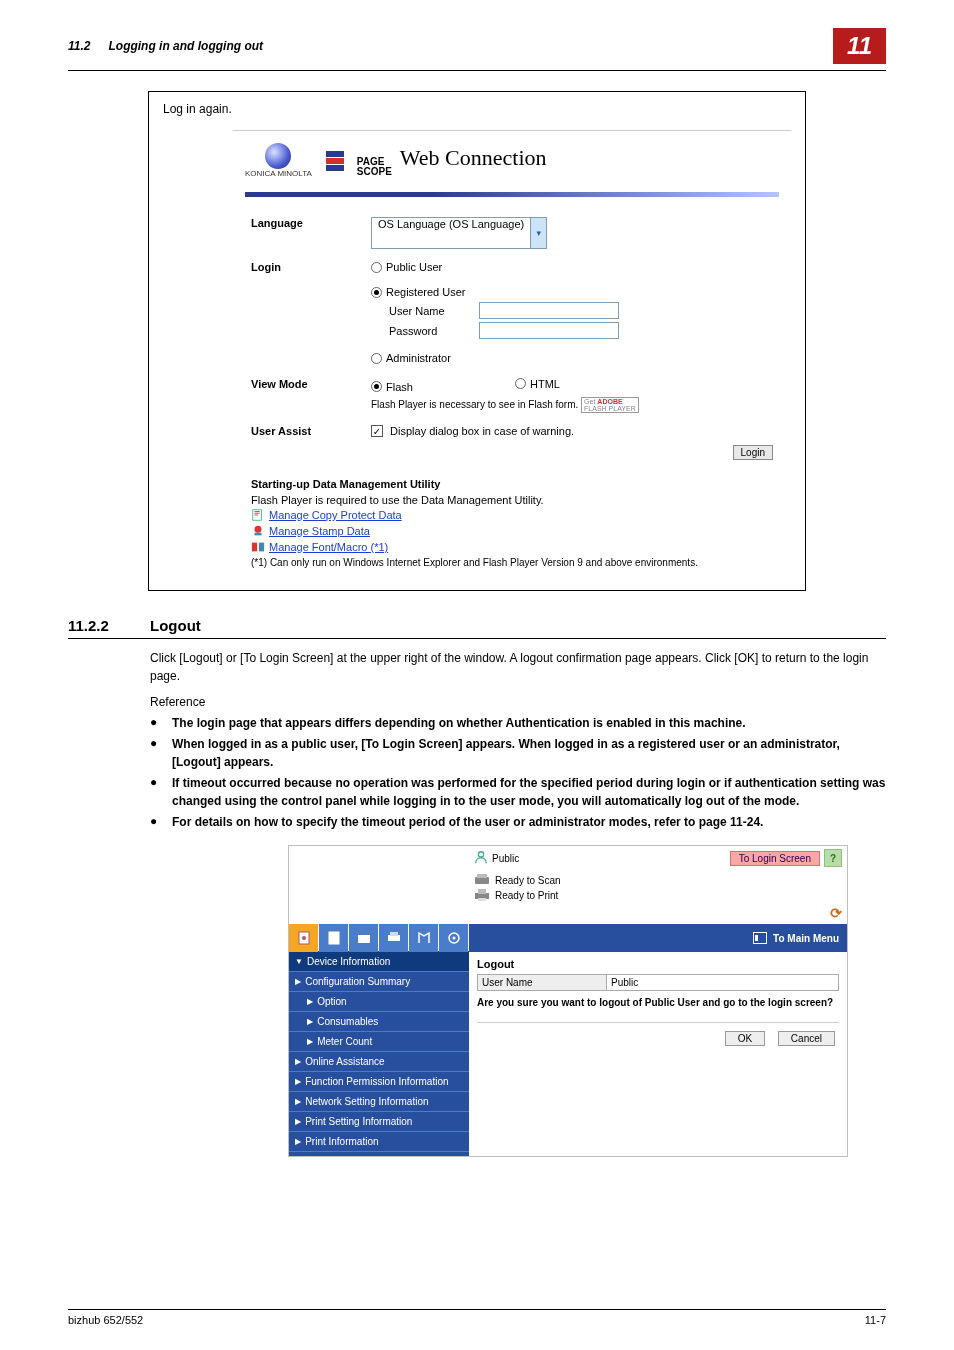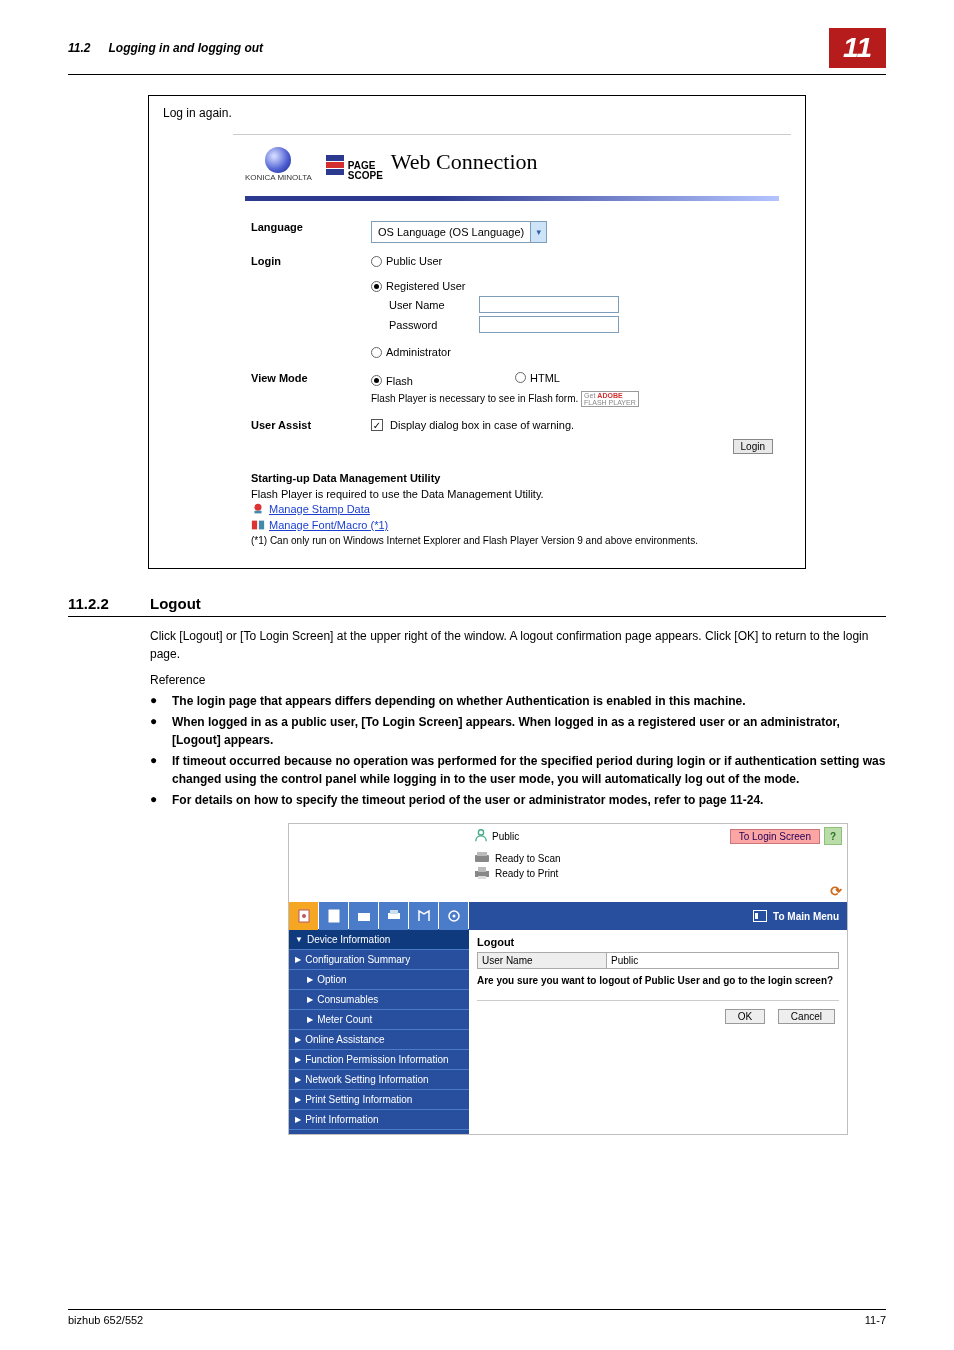--- a/index.html
+++ b/index.html
@@ -24,7 +24,7 @@
     background: #b71c1c;
     color: #fff;
     font-weight: bold;
-    font-size: 28px;
+    font-size: 24px;
     padding: 4px 14px;
   }
   .header-rule { margin: 0 68px; border: none; border-top: 1px solid #000; }

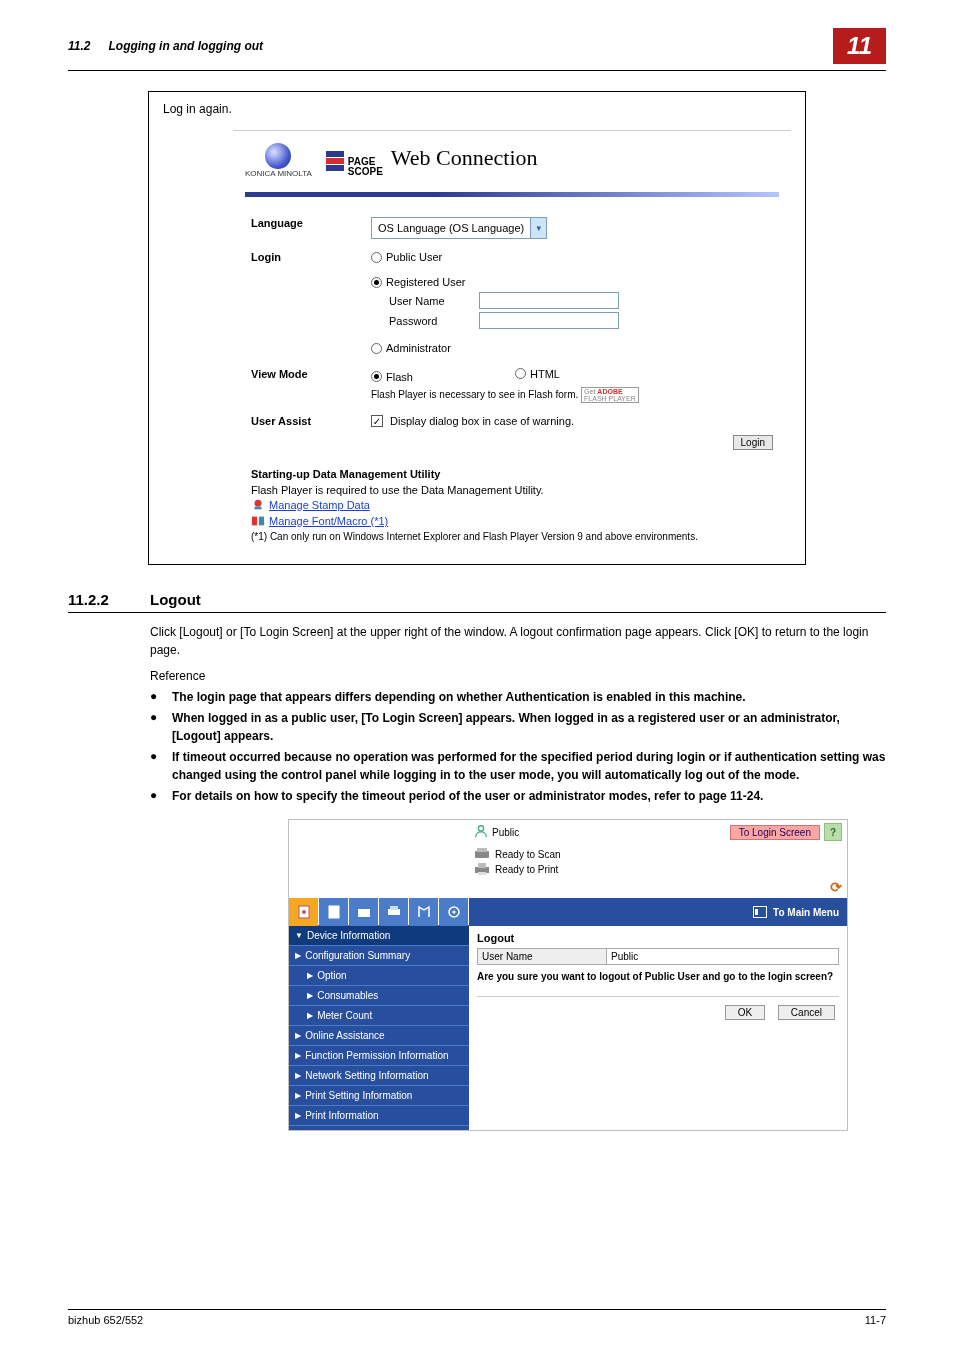--- a/index.html
+++ b/index.html
@@ -46,7 +46,7 @@
     width: 26px; height: 26px; border-radius: 50%;
     background: radial-gradient(circle at 35% 35%, #cfd8ff 5%, #4a5bd0 60%, #1b2878 100%);
   }
-  .ps-logo { display: flex; align-items: center; gap: 4px; }
+  .ps-logo { display: flex; align-items: center; gap: 13px; }
   .ps-icon { display: flex; flex-direction: column; gap: 1px; }
   .ps-icon .bar { width: 18px; height: 6px; background: #2b3a8f; }
   .ps-icon .bar:nth-child(2){ background:#d32f2f; }

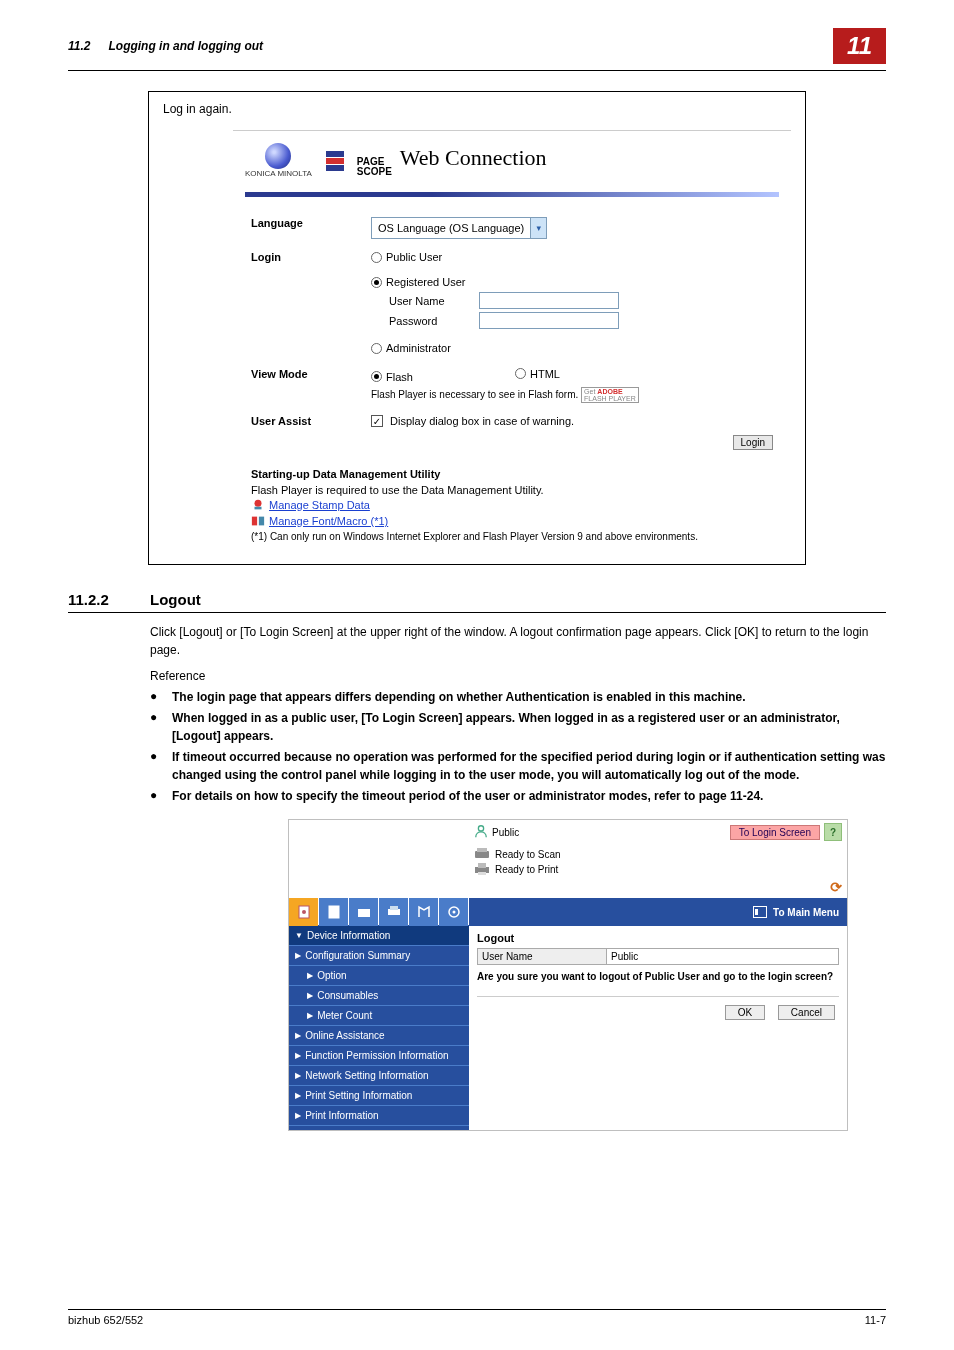--- a/index.html
+++ b/index.html
@@ -58,8 +58,8 @@
   .form-row .lbl { width: 120px; font-weight: bold; }
   .form-row .val { flex: 1; }
   .select-like {
-    display: inline-flex; align-items: center; border: 1px solid #7e9db9;
-    background: #fff; height: 22px; font-size: 11px;
+    display: inline-flex; border: 1px solid #7e9db9;
+    background: #fff; height: 32px; font-size: 11px;
   }
   .select-like span { padding: 0 6px; }
   .select-like .dd {

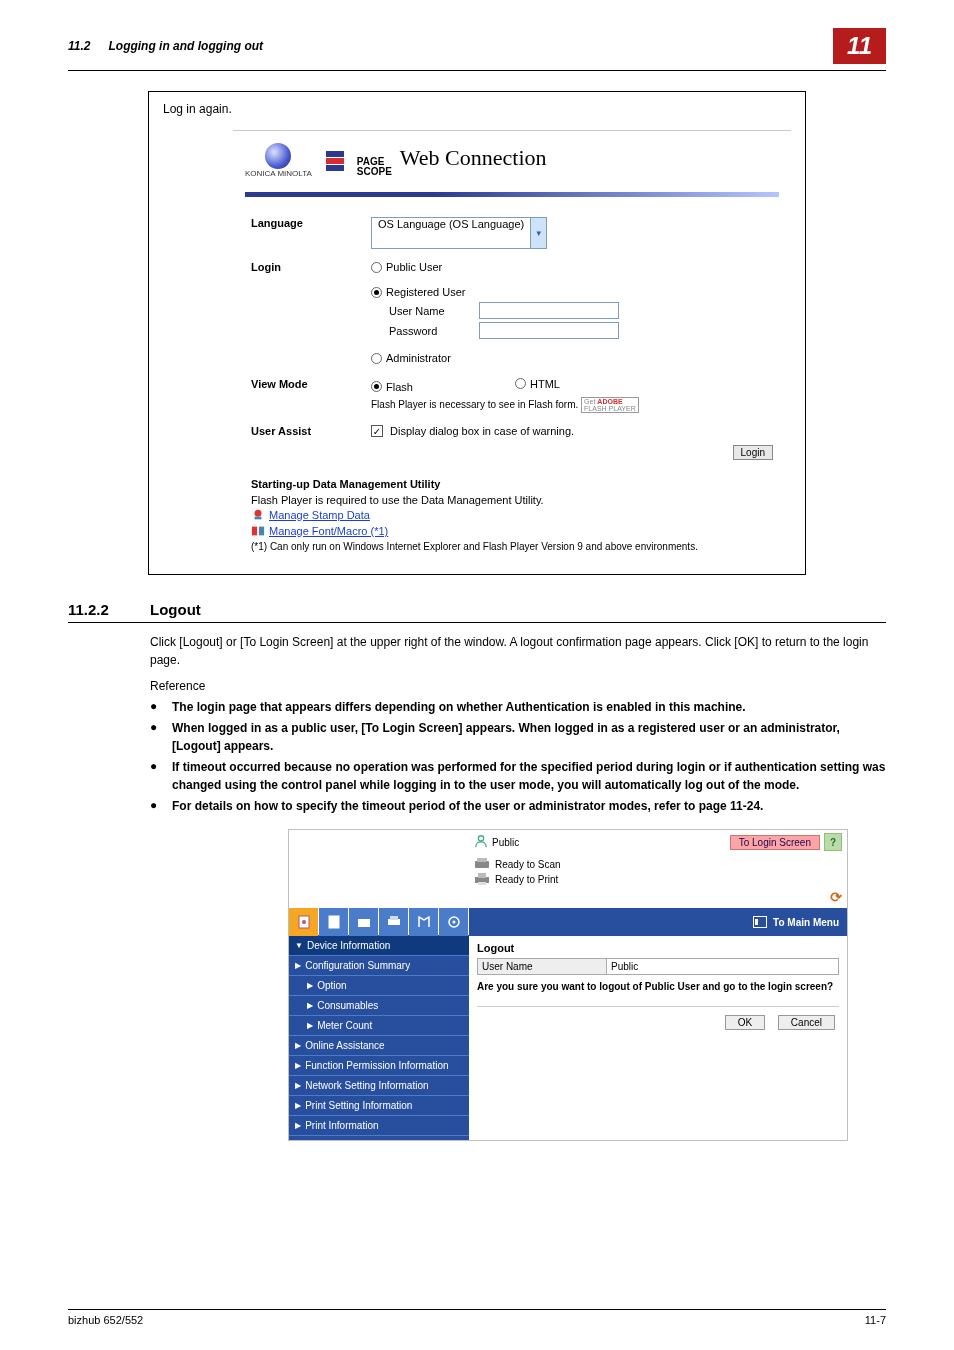--- a/index.html
+++ b/index.html
@@ -290,6 +290,15 @@
       <div class="row">
         <span class="tiny-icon">
           <svg viewBox="0 0 16 16">
+              <rect x="2" y="2" width="10" height="12" fill="#fff" stroke="#4b8" stroke-width="1"></rect>
+              <path d="M4 4h6M4 6h6M4 8h4" stroke="#d33" stroke-width="1"></path>
+            </svg>
+        </span>
+        <span class="lnk">Manage Copy Protect Data</span>
+      </div>
+      <div class="row">
+        <span class="tiny-icon">
+          <svg viewBox="0 0 16 16">
               <circle cx="8" cy="6" r="4" fill="#d33"></circle>
               <rect x="4" y="10" width="8" height="3" fill="#48a"></rect>
             </svg>

